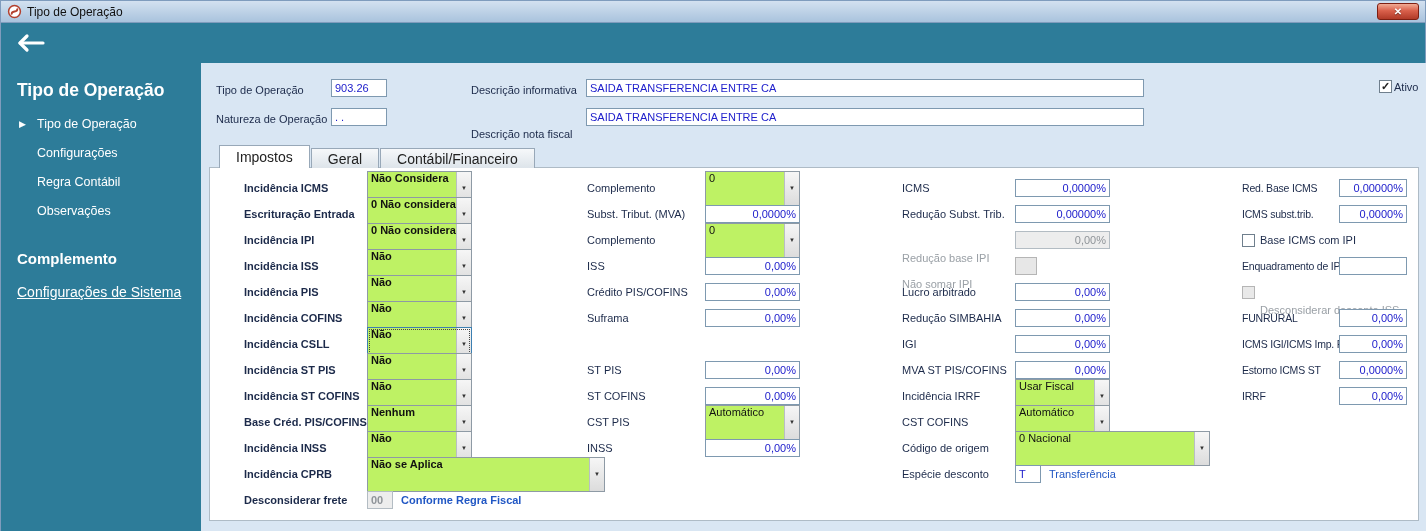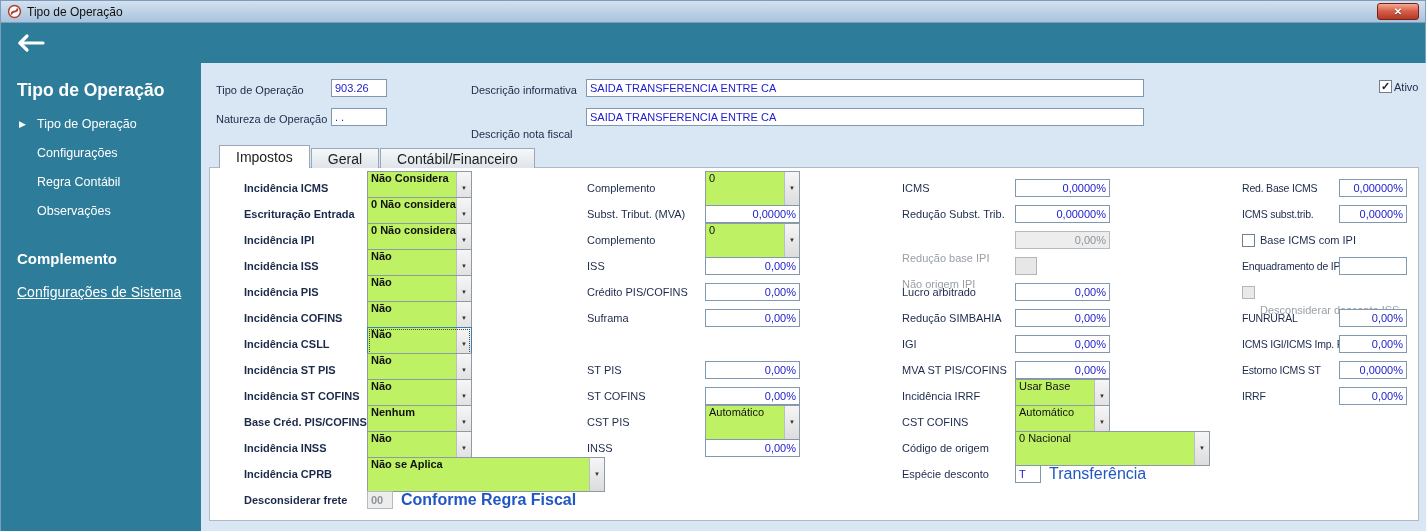--- a/index.html
+++ b/index.html
@@ -321,7 +321,7 @@
             <div class="tbox right dis">0,00%</div>
           </div>
           <div class="frow">
-            <span class="flabel dis">Não origem IPI</span>
+            <span class="flabel dis">Não somar IPI</span>
             <span class="disbox"></span>
           </div>
           <div class="frow">

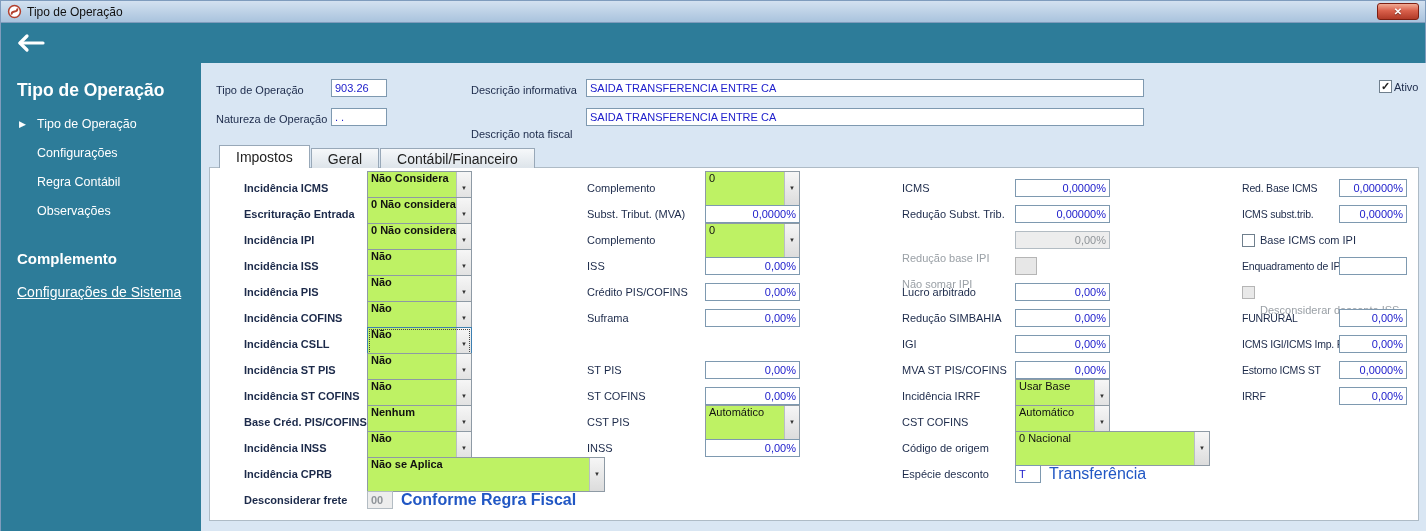--- a/index.html
+++ b/index.html
@@ -343,7 +343,7 @@
           <div class="frow">
             <span class="flabel">Incidência IRRF</span>
             <div class="combo">
-              <span class="combo-val">Usar Base</span>
+              <span class="combo-val">Usar Fiscal</span>
               <span class="combo-arrow">▼</span>
             </div>
           </div>

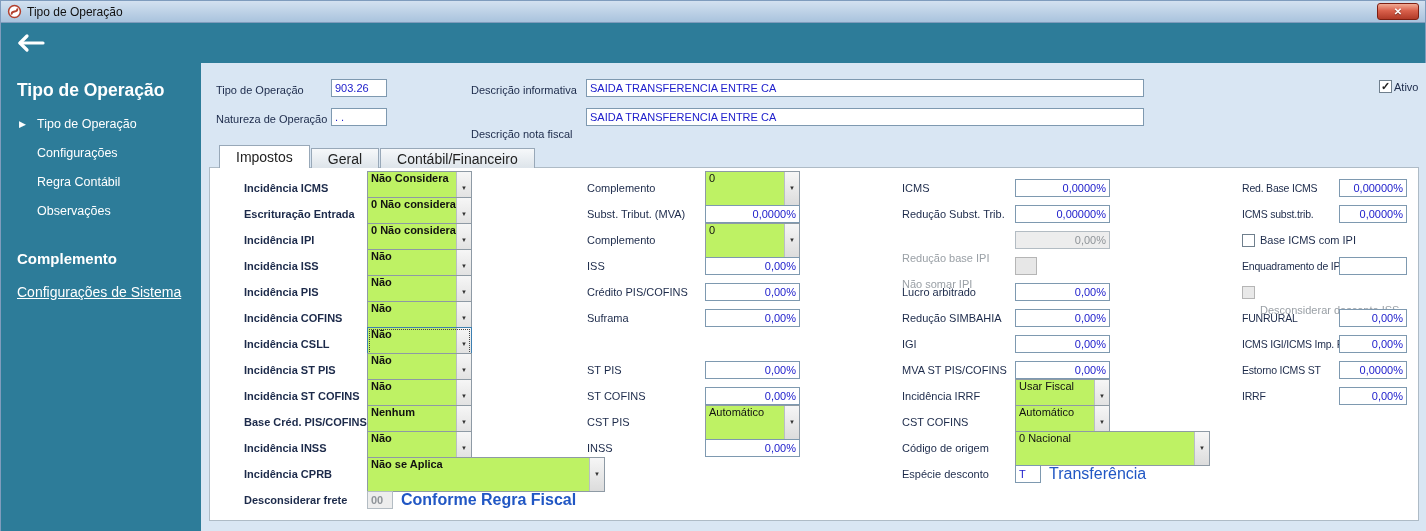--- a/index.html
+++ b/index.html
@@ -87,7 +87,7 @@
   .fcol[data-col="col4"] .combo, .fcol[data-col="col4"] .tbox { width:68px; }
 
   .fcol .tbox.small { width:26px; }
-  .flink { color:#2157c4; margin-left:8px; cursor:pointer; white-space:nowrap; font-size:16px; }
+  .flink { color:#2157c4; margin-left:8px; cursor:pointer; white-space:nowrap; font-size:11px; }
   .disbox { width:22px; height:18px; background:#e7e7e7; border:1px solid #b5b5b5; flex:none; }
 </style>
 </head>

